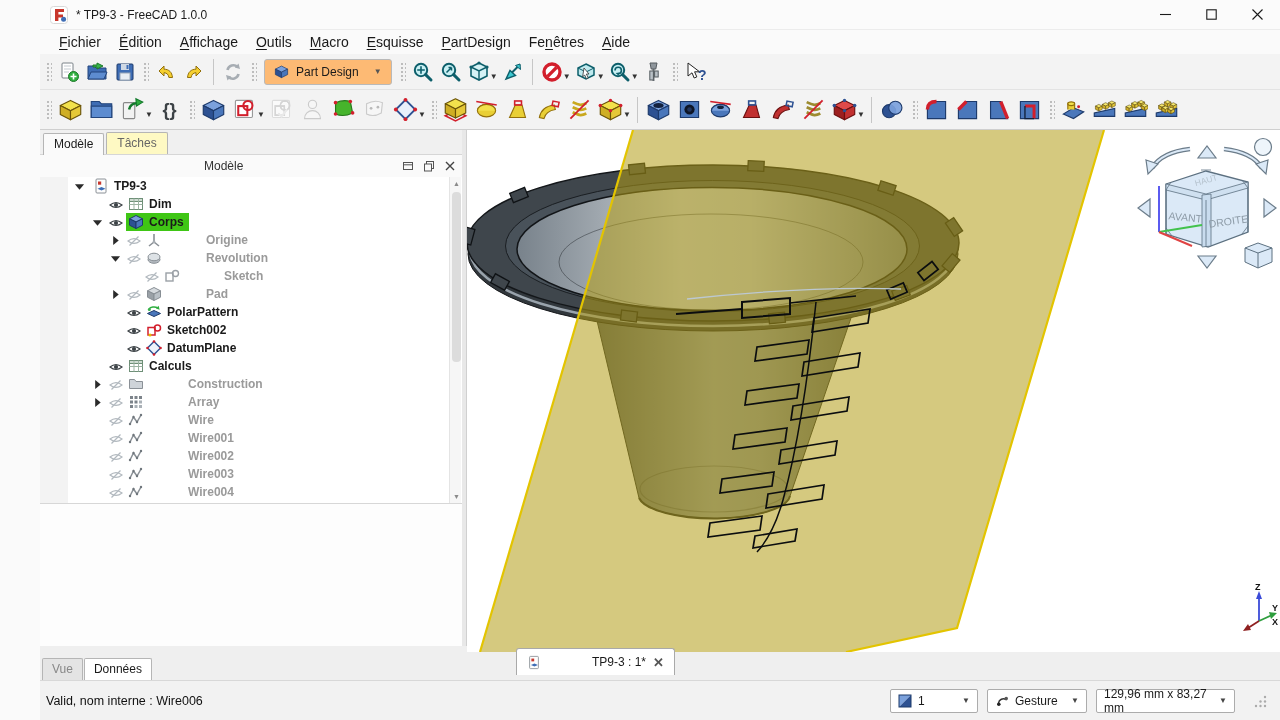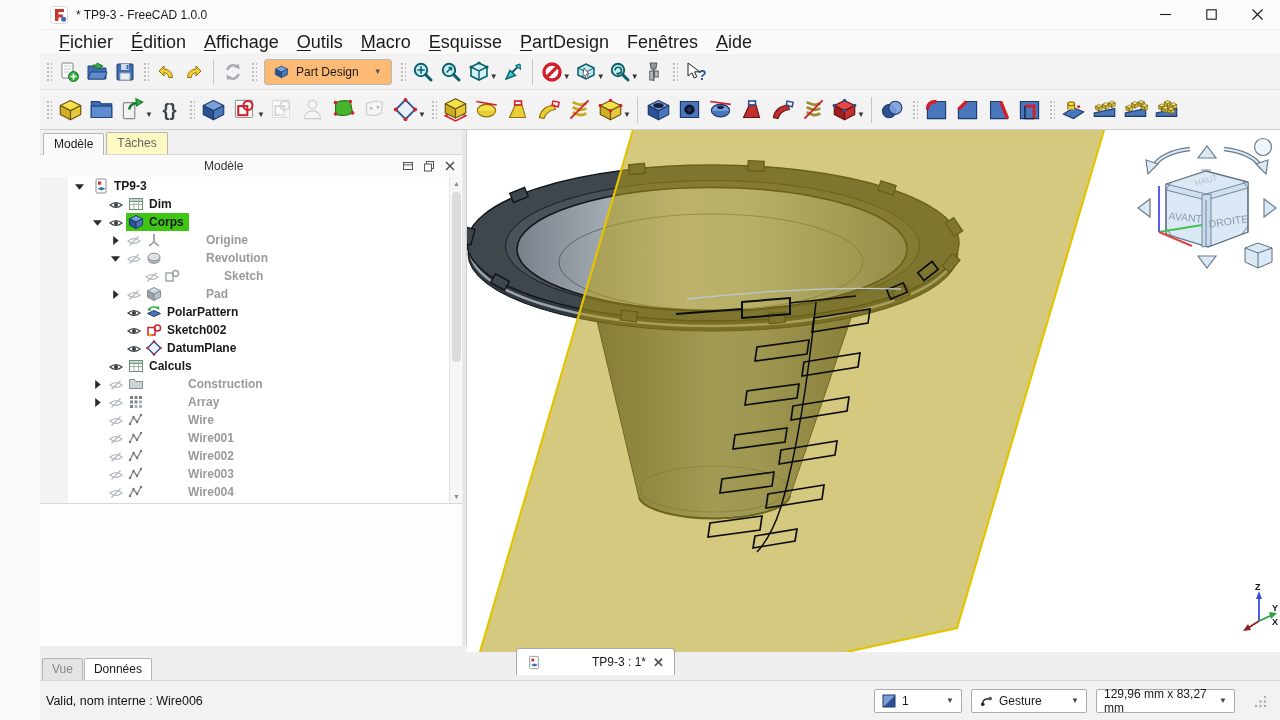--- a/index.html
+++ b/index.html
@@ -15,7 +15,7 @@
 
   
   .menubar { height:24px; display:flex; align-items:center; background:#fafafa; padding-left:10px; }
-  .menu-item { font-size:18px; color:#1a1a1a; padding:3px 9px; border-radius:3px; }
+  .menu-item { font-size:14px; color:#1a1a1a; padding:3px 9px; border-radius:3px; }
   .menu-item u { text-decoration:underline; text-underline-offset:2px; }
 
   

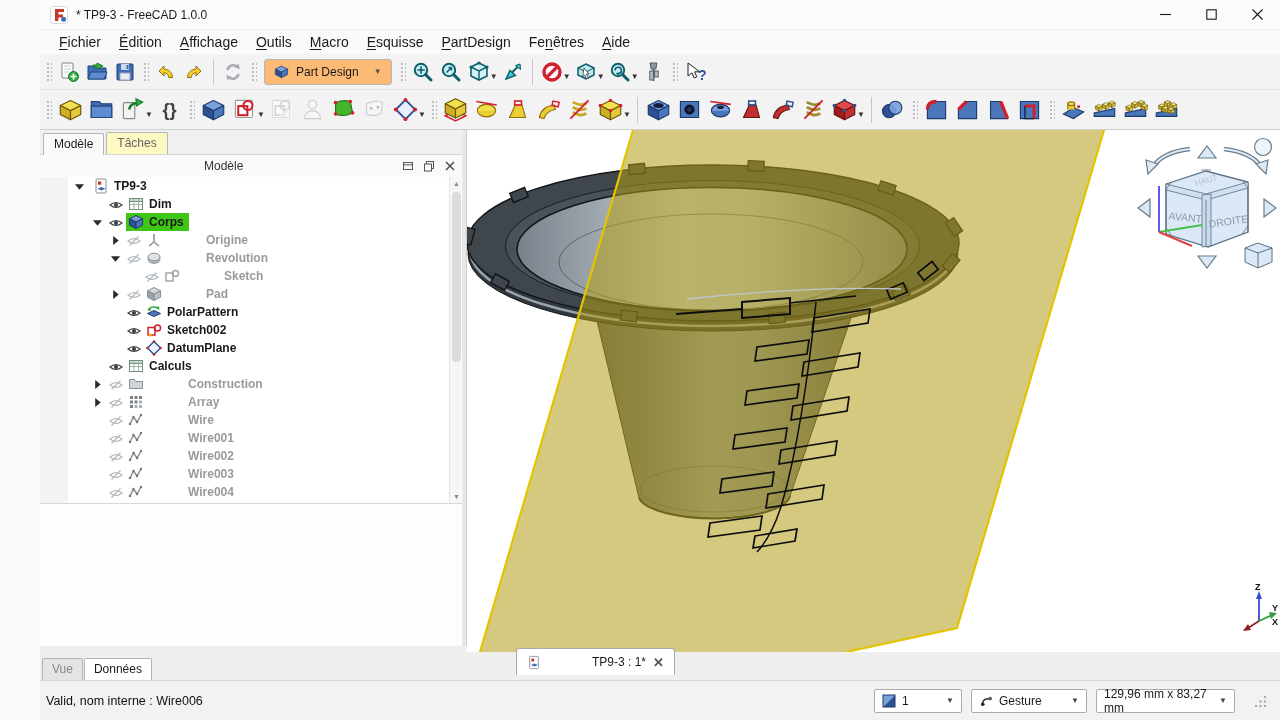--- a/index.html
+++ b/index.html
@@ -1050,7 +1050,7 @@
         <span>1</span>
         <span class="caret">▼</span>
       </div>
-      <div class="sb-combo" style="width:116px">
+      <div class="sb-combo" style="width:100px">
         <svg width="14" height="14" viewBox="0 0 14 14">
           <path d="M3.5,9a5,5 0 0 1 7.5-3.5" fill="none" stroke="#333" stroke-width="1.5"></path>
           <circle cx="3.8" cy="10.2" r="1.8" fill="#222"></circle>

